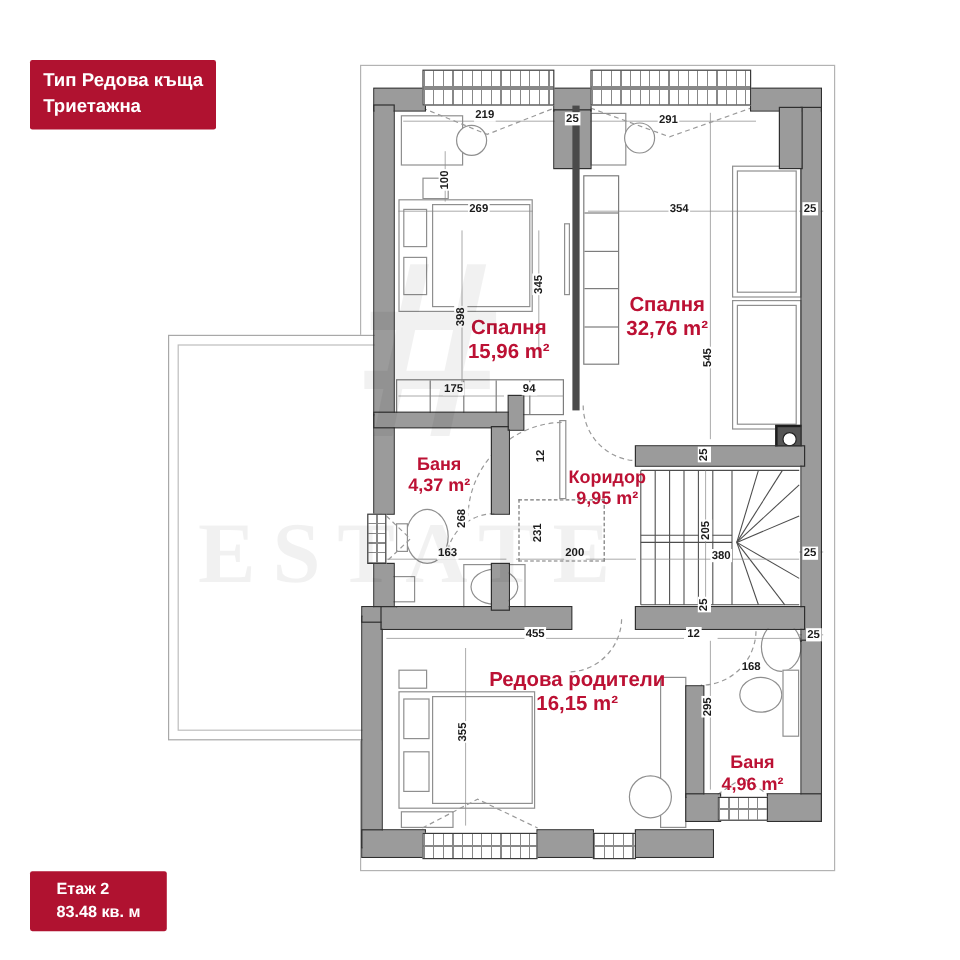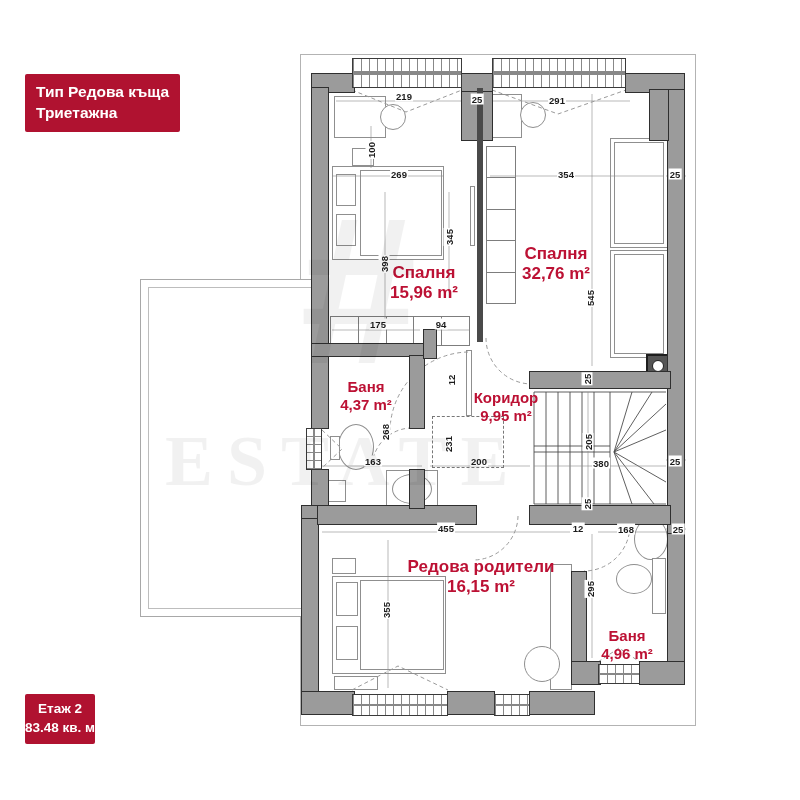--- a/index.html
+++ b/index.html
@@ -47,7 +47,7 @@
 <body>
 
 <div id="canvas">
-  <div class="badge" id="badge-top" style="background: rgb(176, 18, 48); margin-top: 24px;">
+  <div class="badge" id="badge-top" style="background: rgb(176, 18, 48);">
     <div>Тип Редова къща</div>
     <div>Триетажна</div>
   </div>

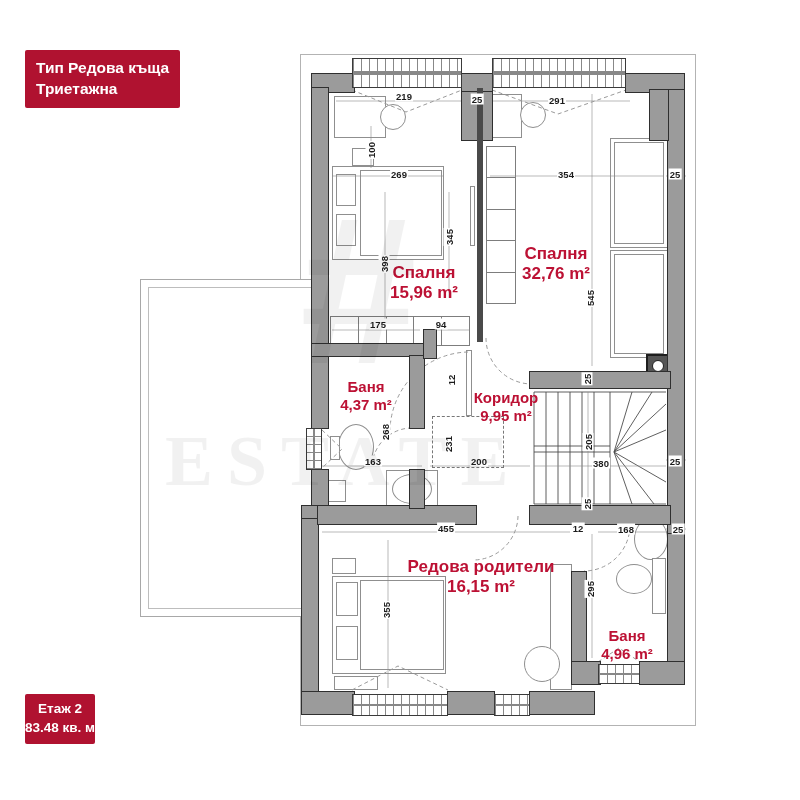--- a/index.html
+++ b/index.html
@@ -215,7 +215,7 @@
       <span class="dim" style="left: 578px; top: 528px;">12</span>
       <span class="dim rot" style="left: 386px; top: 610px;">355</span>
       <span class="dim rot" style="left: 590px; top: 589px;">295</span>
-      <span class="dim" style="left: 626px; top: 529px;">168</span>
+      <span class="dim" style="left: 626px; top: 556px;">168</span>
       <span class="dim" style="left: 678px; top: 529px;">25</span>
       <div class="roomlabel" style="left: 424px; top: 283px; font-size: 17px; color: rgb(188, 17, 52);">
         <div>Спалня</div>

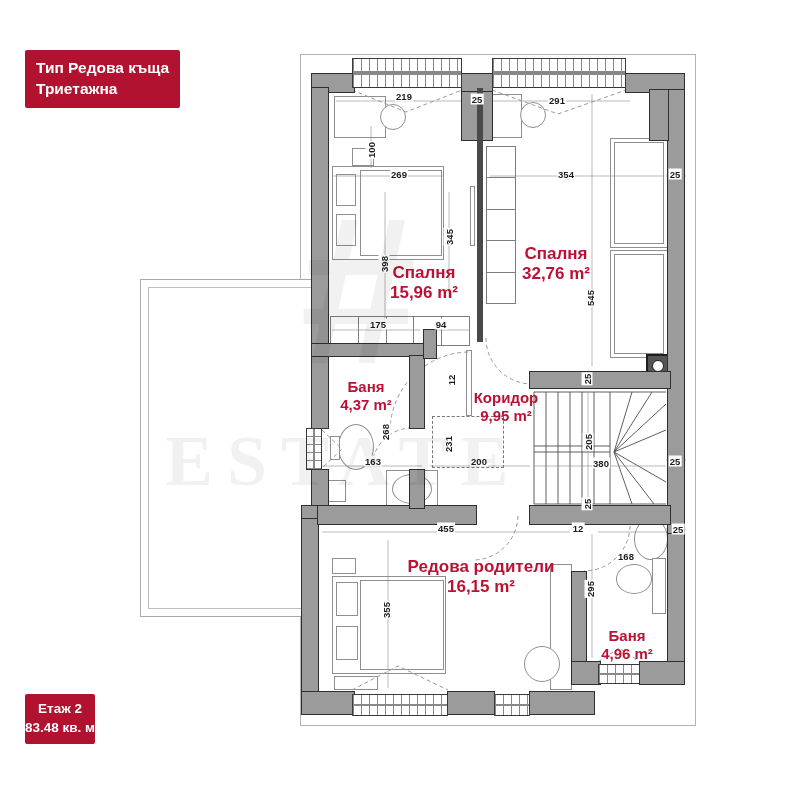--- a/index.html
+++ b/index.html
@@ -9,7 +9,7 @@
 
   .badge{position:absolute;color:#fff;font-weight:bold;z-index:70;border-radius:2px;}
   #badge-top{left:25px;top:50px;padding:8px 11px;font-size:15.5px;line-height:1.35;}
-  #badge-bottom{left:25px;top:694px;padding:6px 0;font-size:13.5px;line-height:1.4;text-align:center;}
+  #badge-bottom{left:25px;top:726px;padding:6px 22px;font-size:13.5px;line-height:1.4;}
 
   #outline{position:absolute;border:1px solid #b3b3b3;z-index:1;}
   #terrace-outer{position:absolute;border:1px solid #a8a8a8;z-index:1;background:#fff;}

